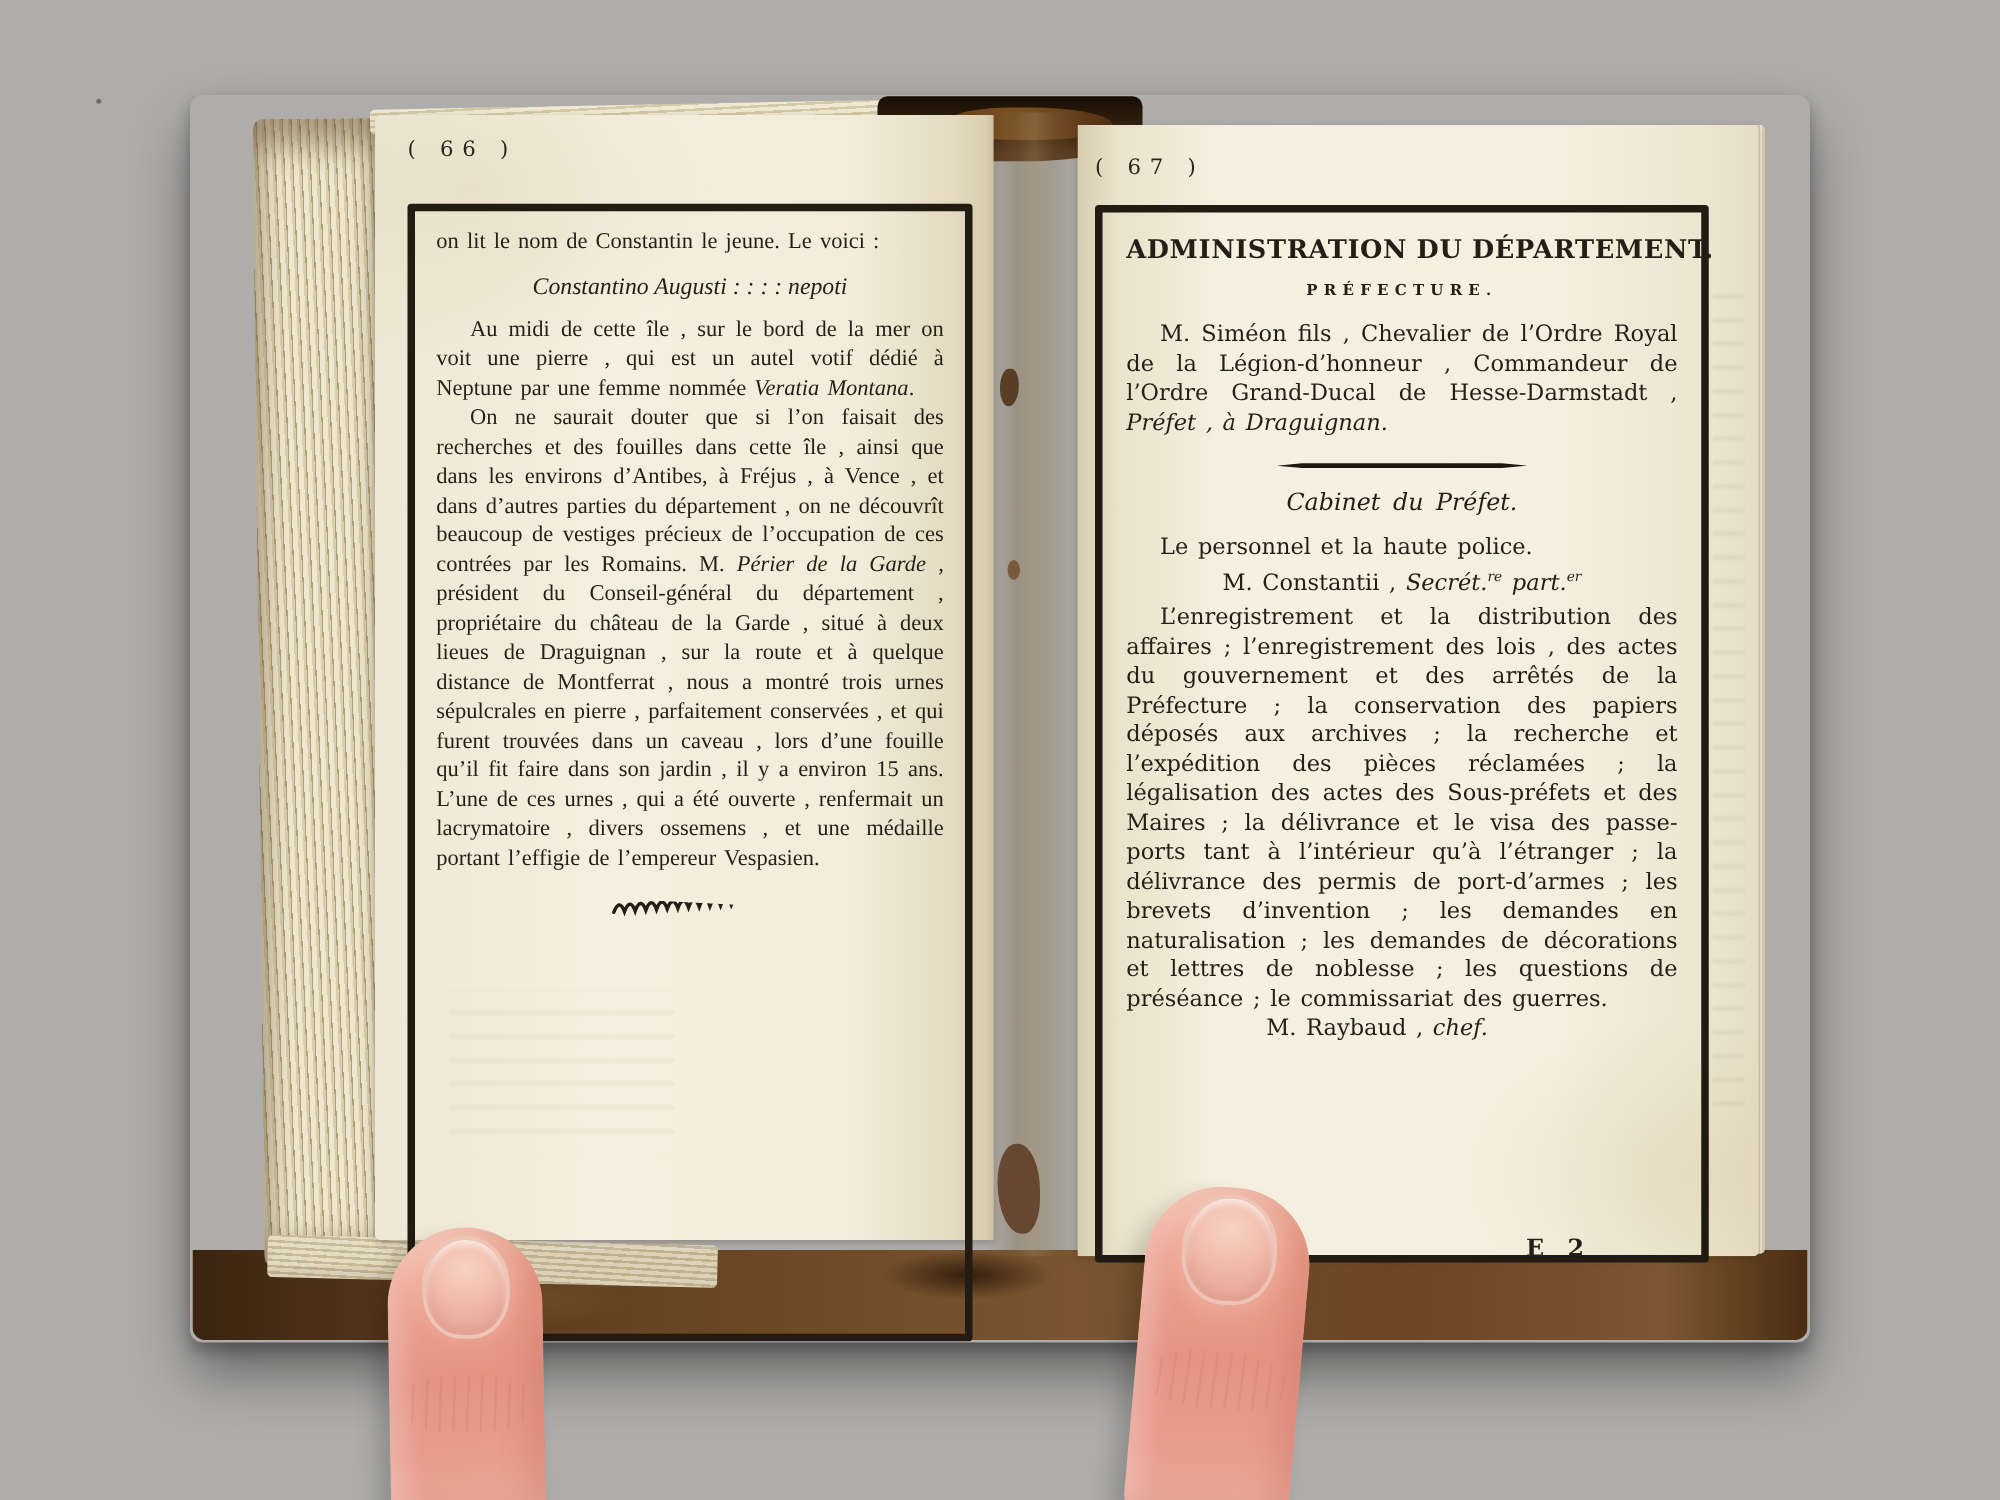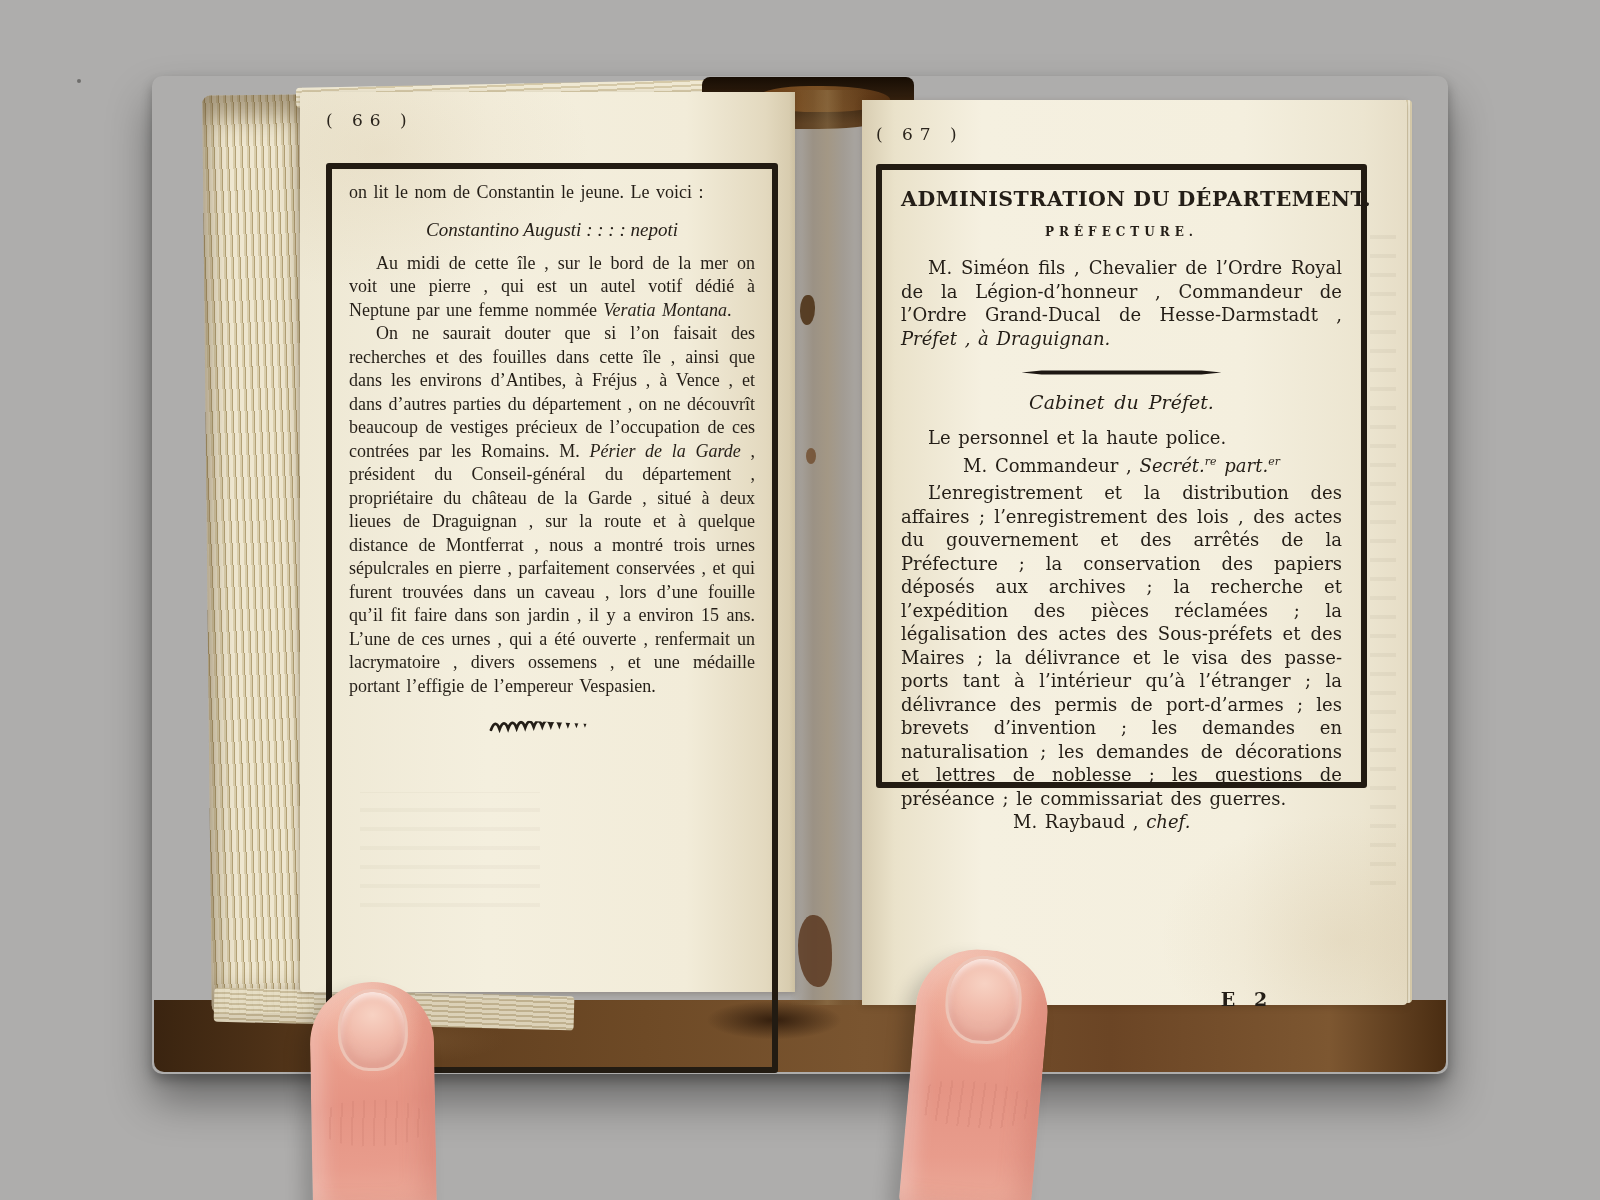--- a/index.html
+++ b/index.html
@@ -101,7 +101,7 @@
     box-sizing:border-box;
   }
   .page-left .frame{left:26px;top:71px;width:452px;height:910px;padding:12px 17px 0;font-family:Liberation Serif, serif;}
-  .page-right .frame{left:14px;top:64px;width:491px;height:624px;padding:12px 19px 0;}
+  .page-right .frame{left:14px;top:64px;width:491px;height:846px;padding:12px 19px 0;}
 
   .para{
     margin:0;font-size:18px;line-height:23.5px;text-align:justify;

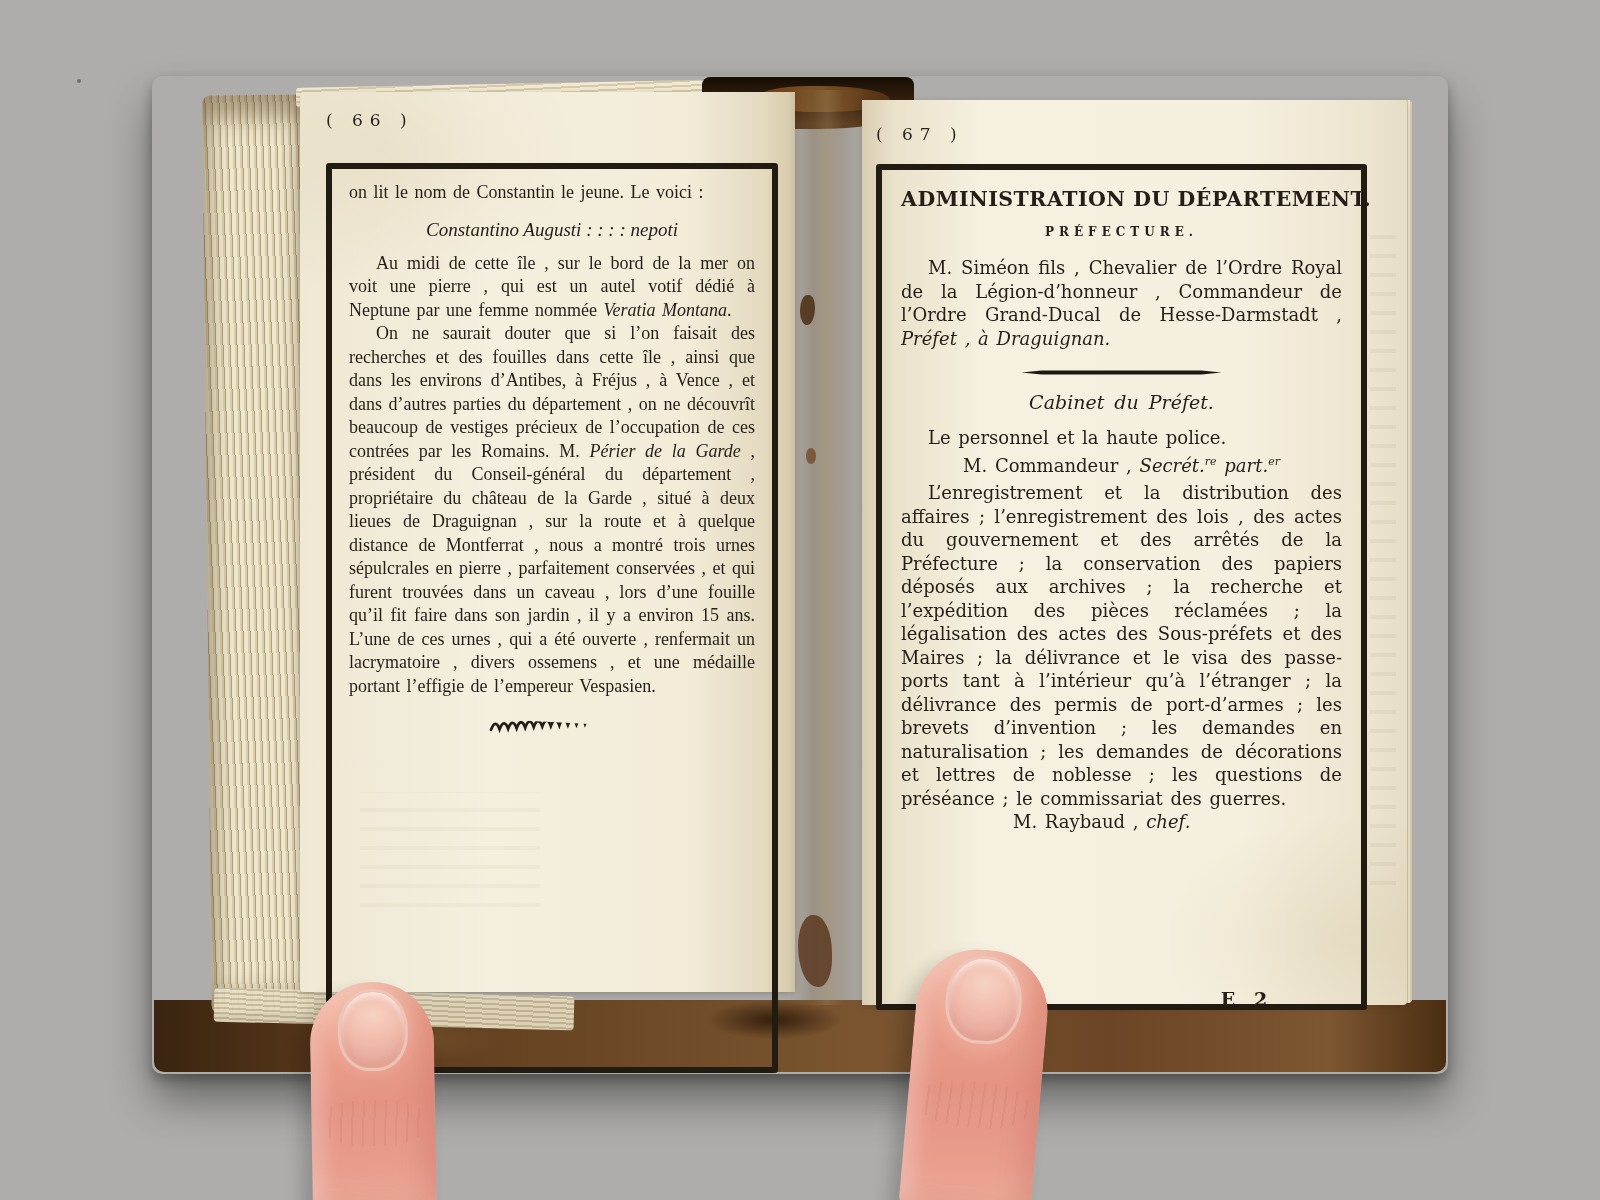--- a/index.html
+++ b/index.html
@@ -216,7 +216,7 @@
       <div class="rule-taper"></div>
       <div class="center-it">Cabinet du Préfet.</div>
       <p class="para indent" style="margin-top:13px;"><span>Le personnel et la haute police.</span></p>
-      <p class="officer"><span>M. Commandeur , </span><span class="it"><span>Secrét.</span><sup>re</sup><span> part.</span><sup>er</sup></span></p>
+      <p class="officer"><span>M. Constantii , </span><span class="it"><span>Secrét.</span><sup>re</sup><span> part.</span><sup>er</sup></span></p>
       <p class="para indent" style="margin-top:4px;"><span>L’enregistrement et la distribution des affaires ; l’enregistrement des lois , des actes du gouvernement et des arrêtés de la Préfecture ; la conservation des papiers déposés aux archives ; la recherche et l’expédition des pièces réclamées ; la légalisation des actes des Sous-préfets et des Maires ; la délivrance et le visa des passe-ports tant à l’intérieur qu’à l’étranger ; la délivrance des permis de port-d’armes ; les brevets d’invention ; les demandes en naturalisation ; les demandes de décorations et lettres de noblesse ; les questions de préséance ; le commissariat des guerres.</span></p>
       <p class="chief"><span>M. Raybaud , </span><span class="it">chef.</span></p>
     </div>

